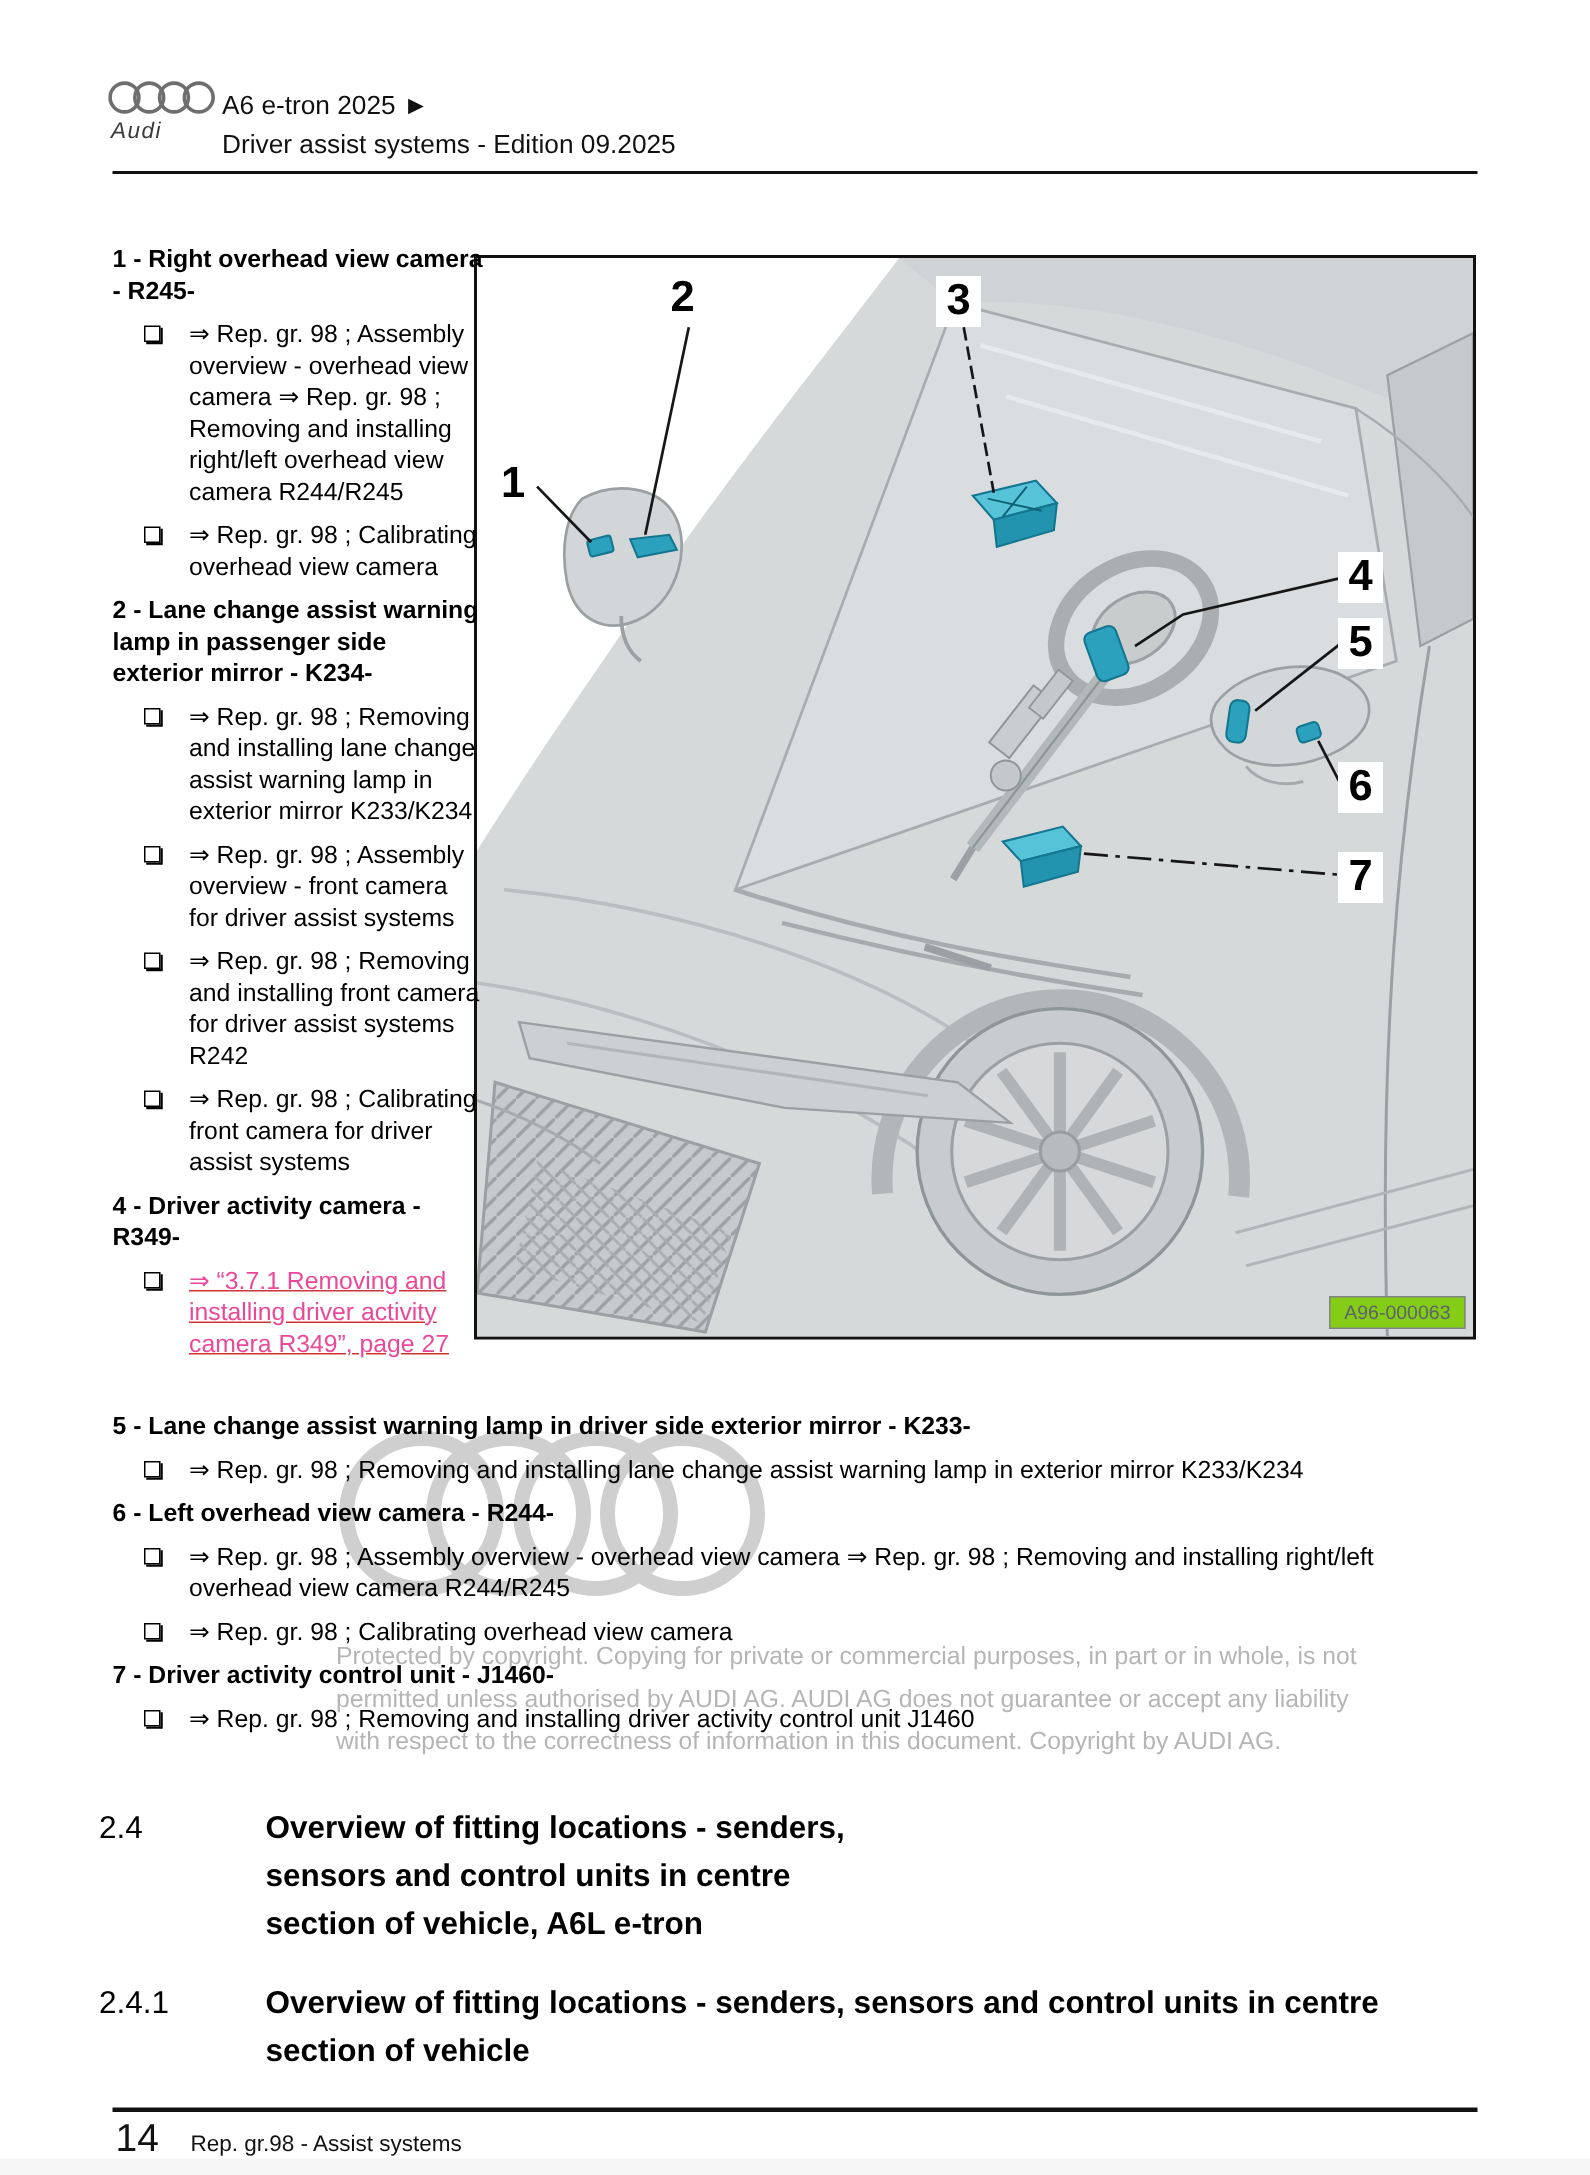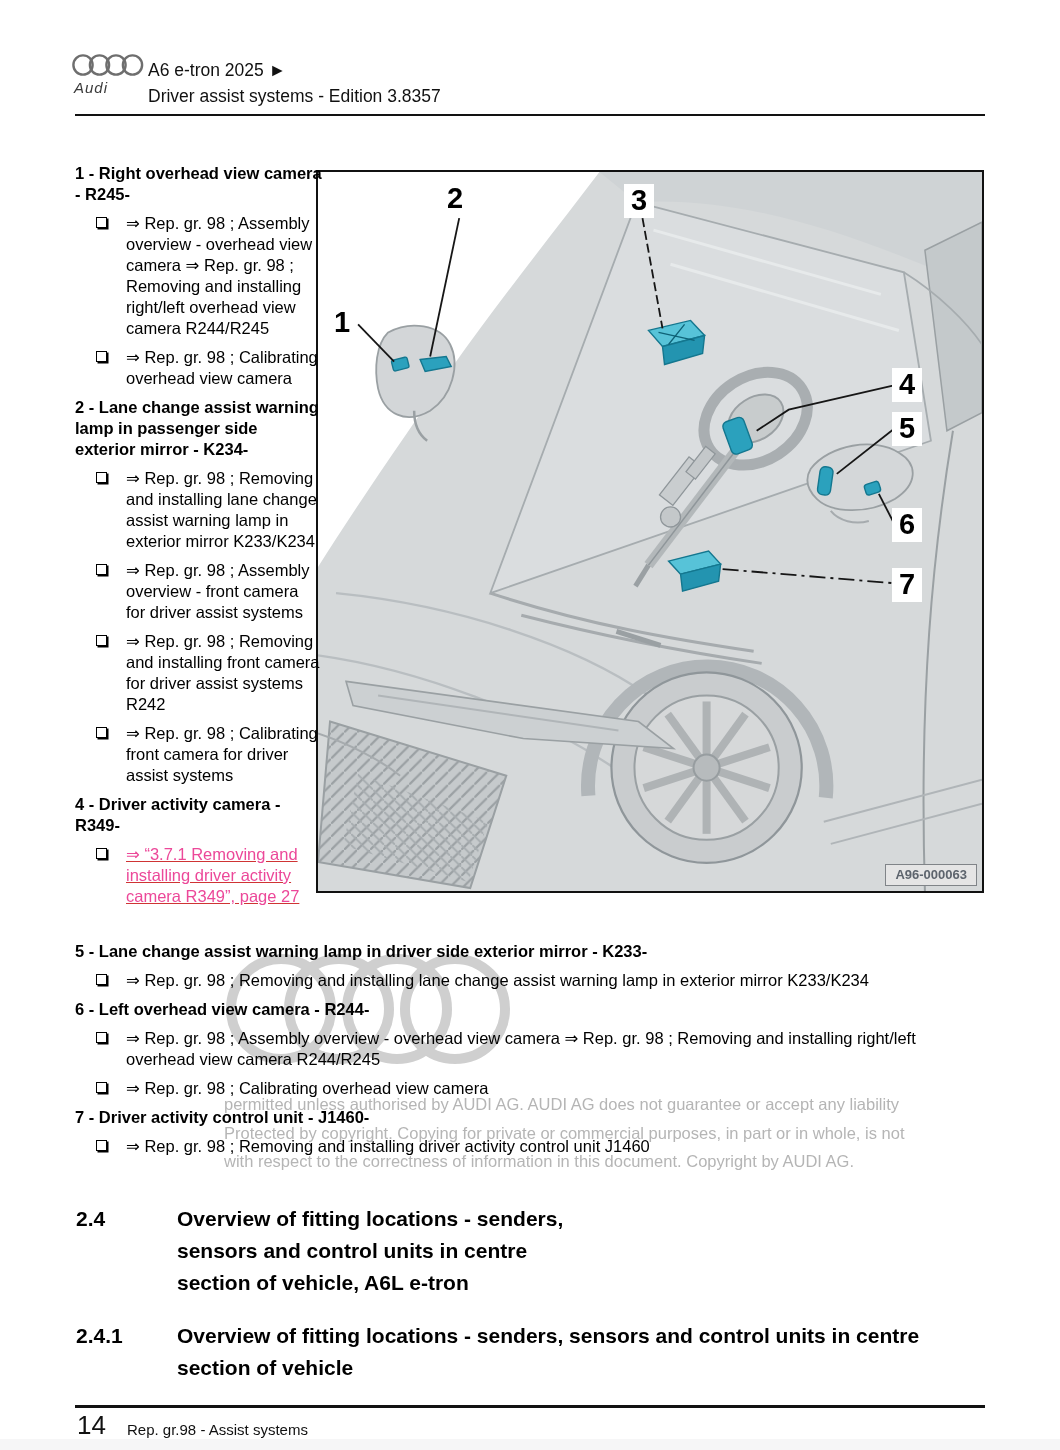--- a/index.html
+++ b/index.html
@@ -81,7 +81,7 @@
   </div>
   <div class="hdr-title">
     <div>A6 e-tron 2025 ►</div>
-    <div>Driver assist systems - Edition 3.8357</div>
+    <div>Driver assist systems - Edition 09.2025</div>
   </div>
   <div class="rule hdr-rule"></div>
 

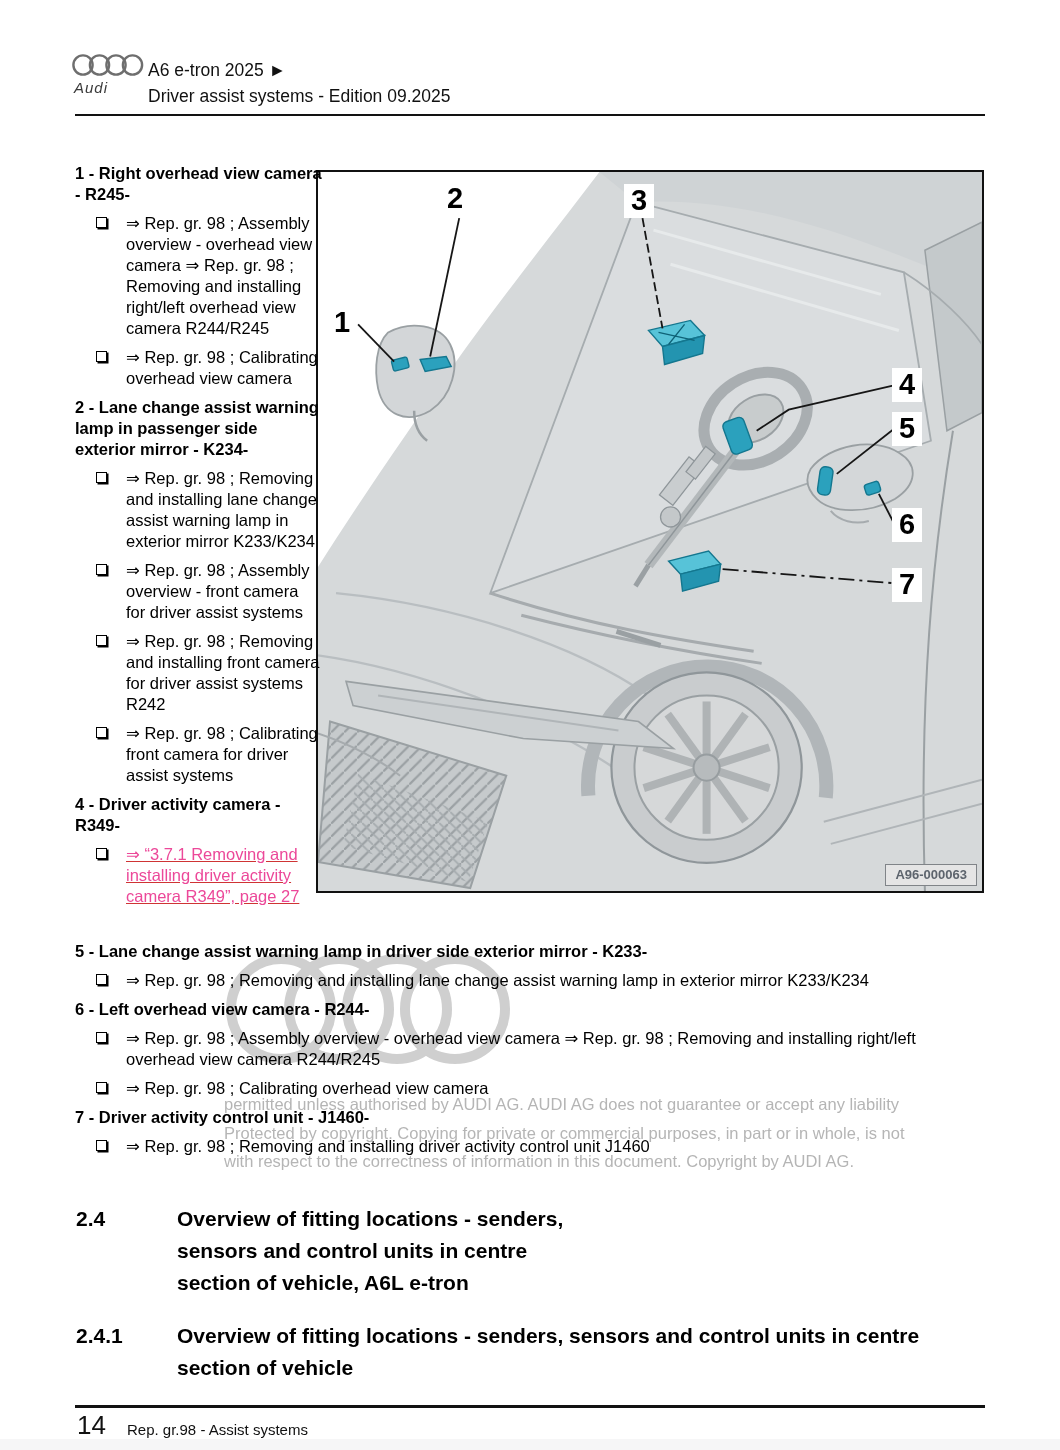--- a/index.html
+++ b/index.html
@@ -44,8 +44,8 @@
   .co5 { left:574px; top:240px; }
   .co6 { left:574px; top:336px; }
   .co7 { left:574px; top:396px; }
-  .fig-label { position:absolute; right:5px; bottom:5px; border:1.6px solid #808488; background:#e5e5e5;
-               color:#5d646d; font-size:13px; line-height:1.35; padding:1px 9px; z-index:3;font-weight:bold; }
+  .fig-label { position:absolute; right:5px; bottom:5px; border:1.6px solid #808488; background:#84cc16;
+               color:#5d646d; font-size:13px; line-height:1.35; padding:1px 9px; z-index:3; }
 
   
   .wm-rings { position:absolute; left:226px; top:948px; z-index:0; }

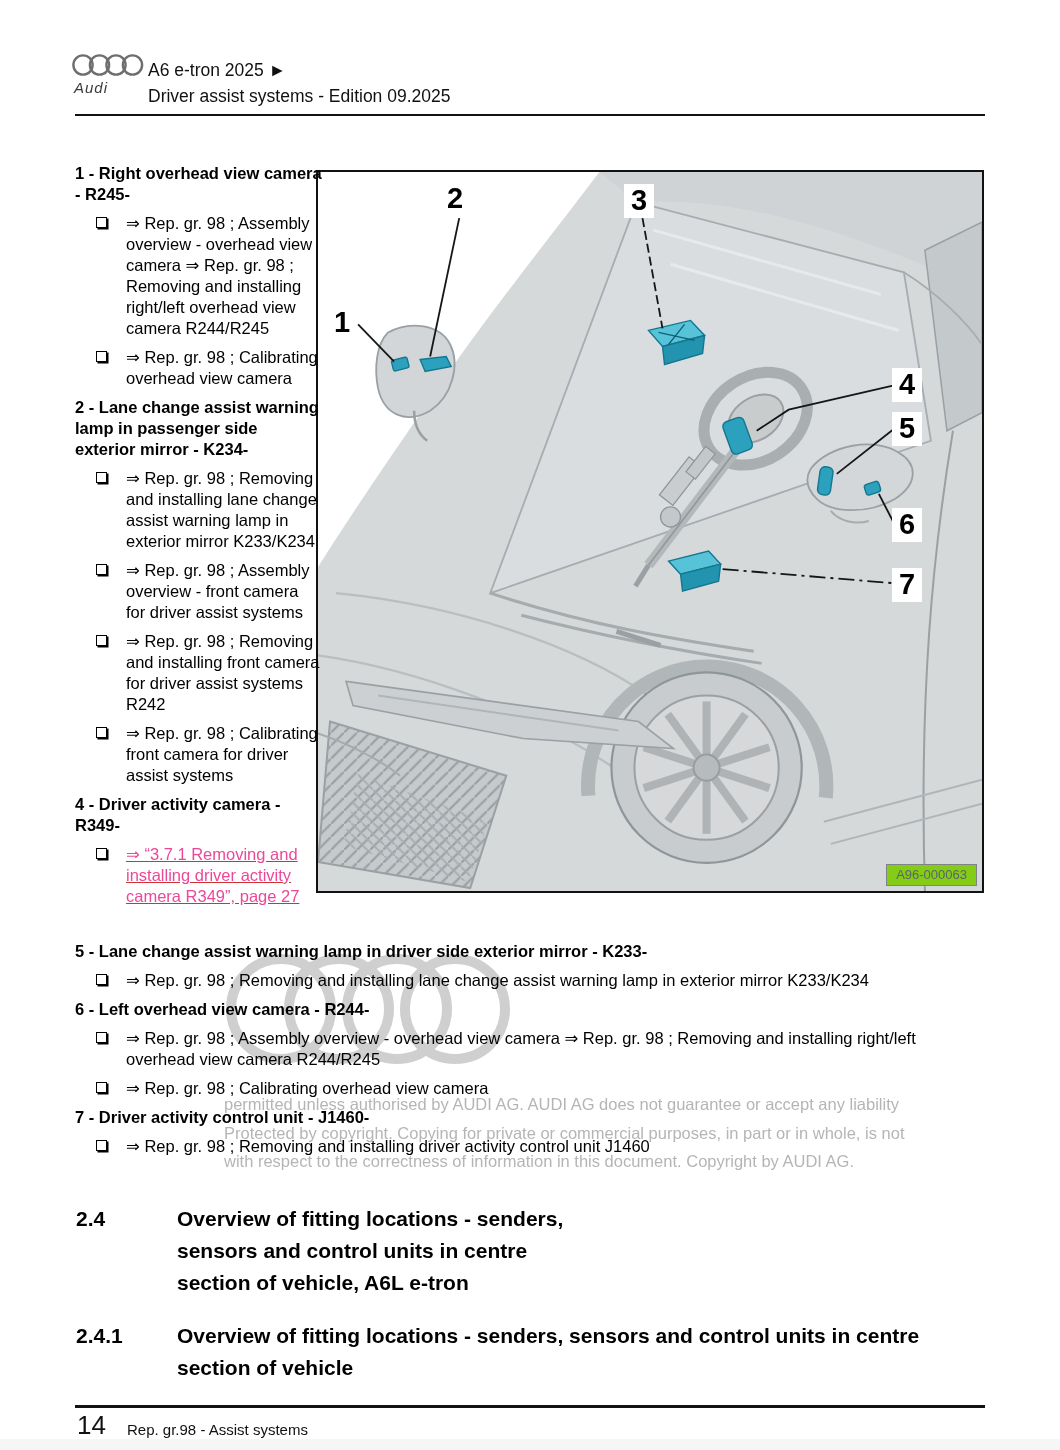--- a/index.html
+++ b/index.html
@@ -245,8 +245,8 @@
     </g>
   </svg>
   <div class="wm-text">
+    <div>Protected by copyright. Copying for private or commercial purposes, in part or in whole, is not</div>
     <div>permitted unless authorised by AUDI AG. AUDI AG does not guarantee or accept any liability</div>
-    <div>Protected by copyright. Copying for private or commercial purposes, in part or in whole, is not</div>
     <div>with respect to the correctness of information in this document. Copyright by AUDI AG.</div>
   </div>
 

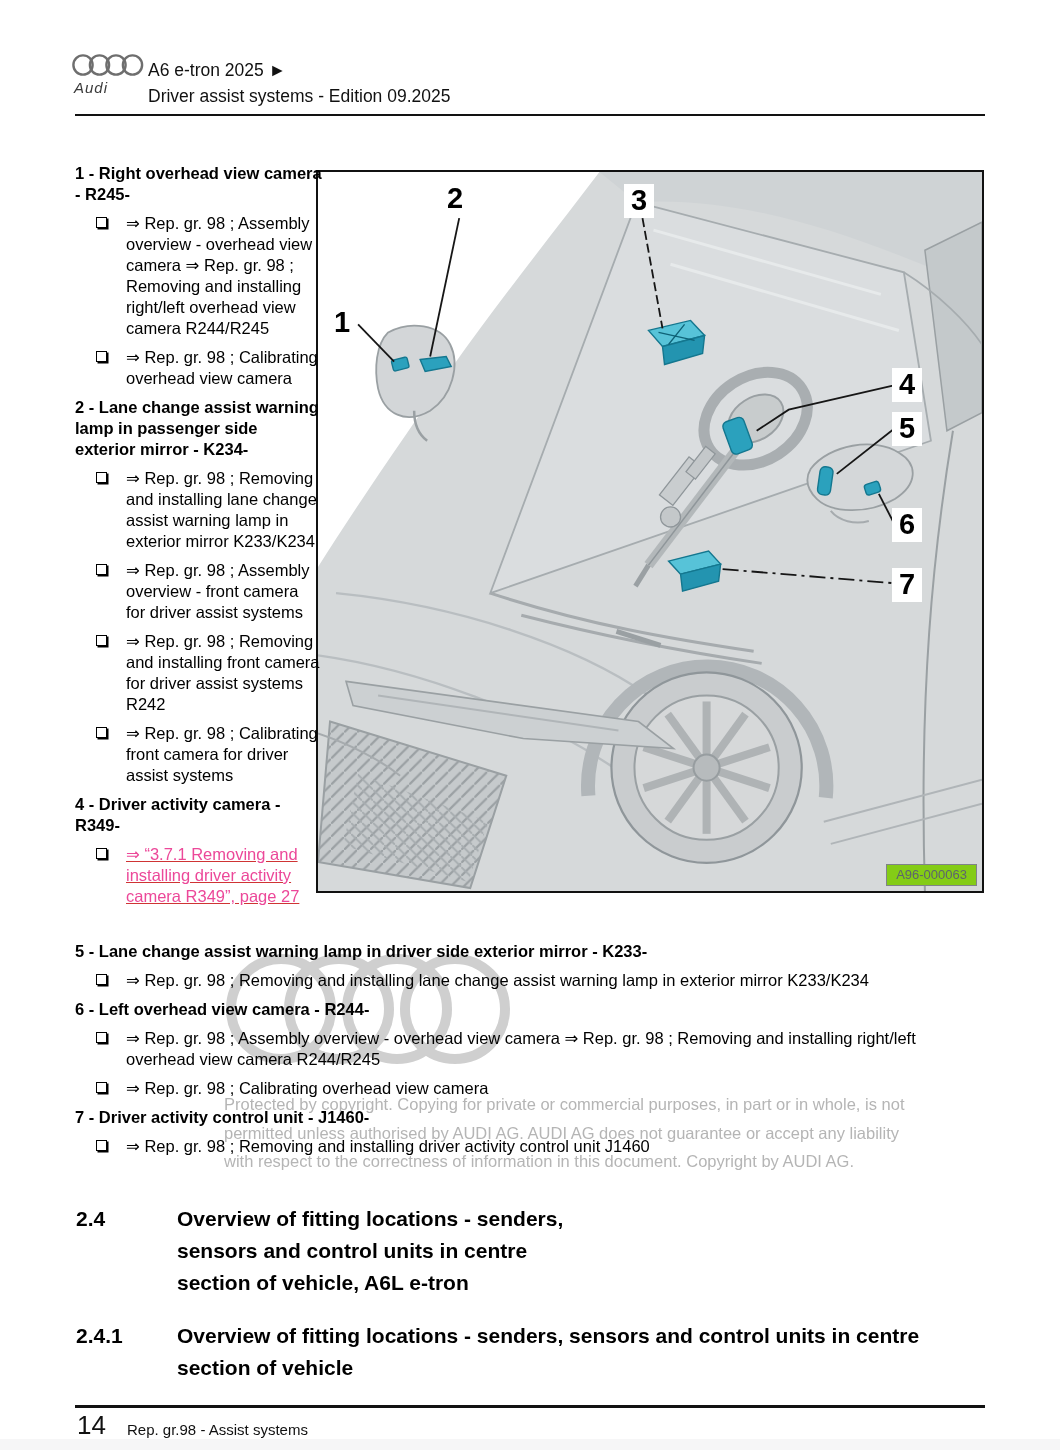--- a/index.html
+++ b/index.html
@@ -53,7 +53,7 @@
              color:#b5b5b5; font-size:16.5px; line-height:28.5px; }
 
   
-  .sec-num  { position:absolute; left:76px;  font-size:21px; font-weight:bold; line-height:32px; }
+  .sec-num  { position:absolute; left:66px;  font-size:21px; font-weight:normal; line-height:32px; }
   .sec-title{ position:absolute; left:177px; font-size:21px; font-weight:bold; line-height:32px; }
   .sec1-num   { top:1203px; } .sec1-title { top:1203px; width:420px; }
   .sec2-num   { top:1320px; } .sec2-title { top:1320px; width:810px; }

